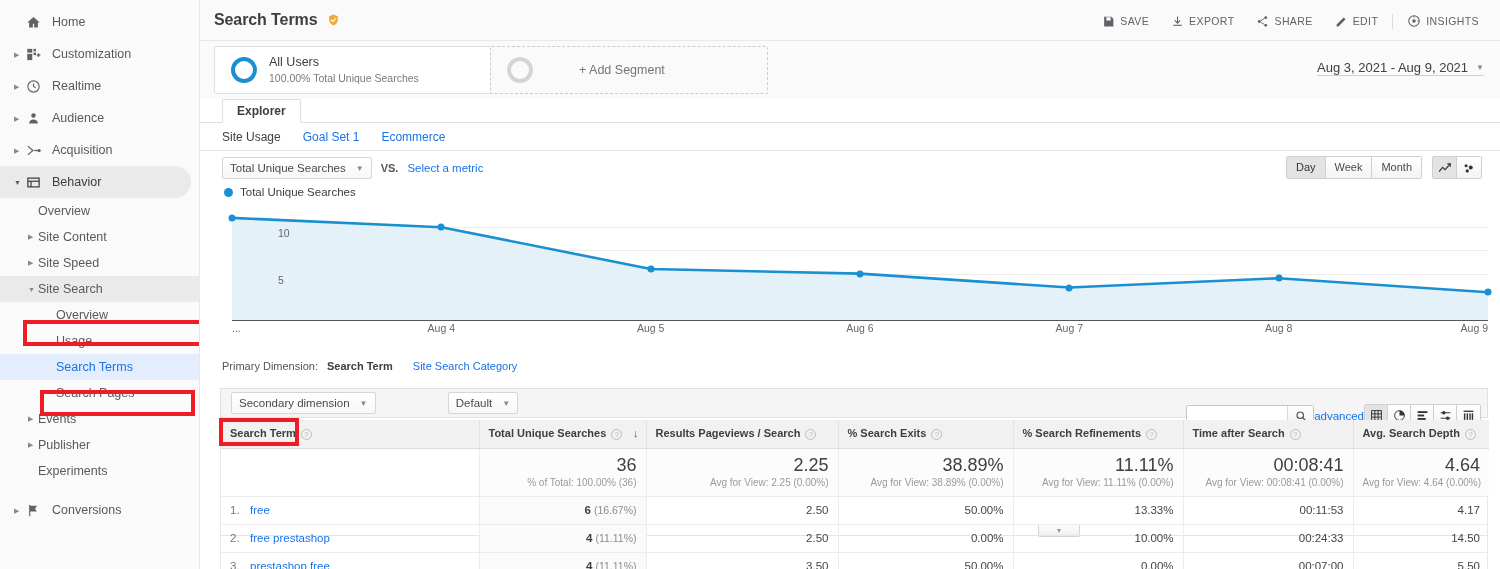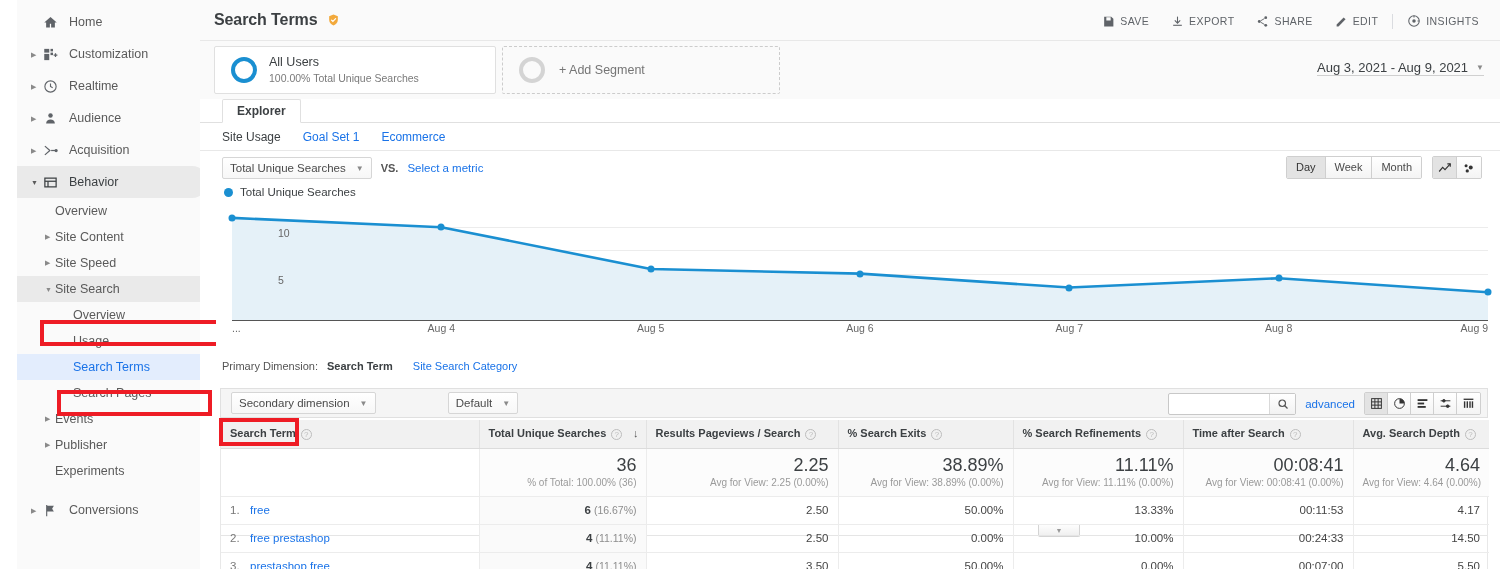--- a/index.html
+++ b/index.html
@@ -22,7 +22,6 @@
     background: #fafafa;
     border-right: 1px solid #e8e8e8;
     overflow: hidden;
-    margin-left: 17px;
   }
   .nav-row {
     position: relative;

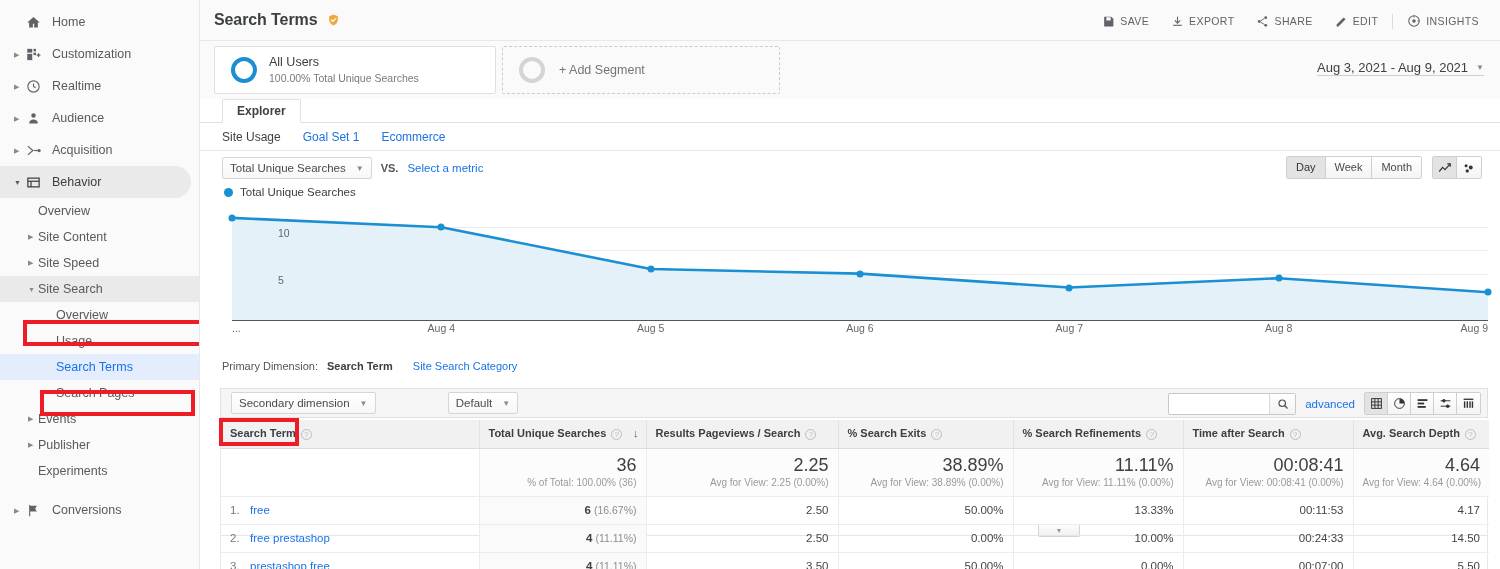--- a/index.html
+++ b/index.html
@@ -578,7 +578,7 @@
           <div class="segsub">100.00% Total Unique Searches</div>
         </div>
       </div>
-      <div class="segbox dashed" style="left:302px; width:278px;">
+      <div class="segbox dashed" style="left:290px; width:278px;gap:32px;">
         <div class="ring grey"></div>
         <div class="segadd">+ Add Segment</div>
       </div>

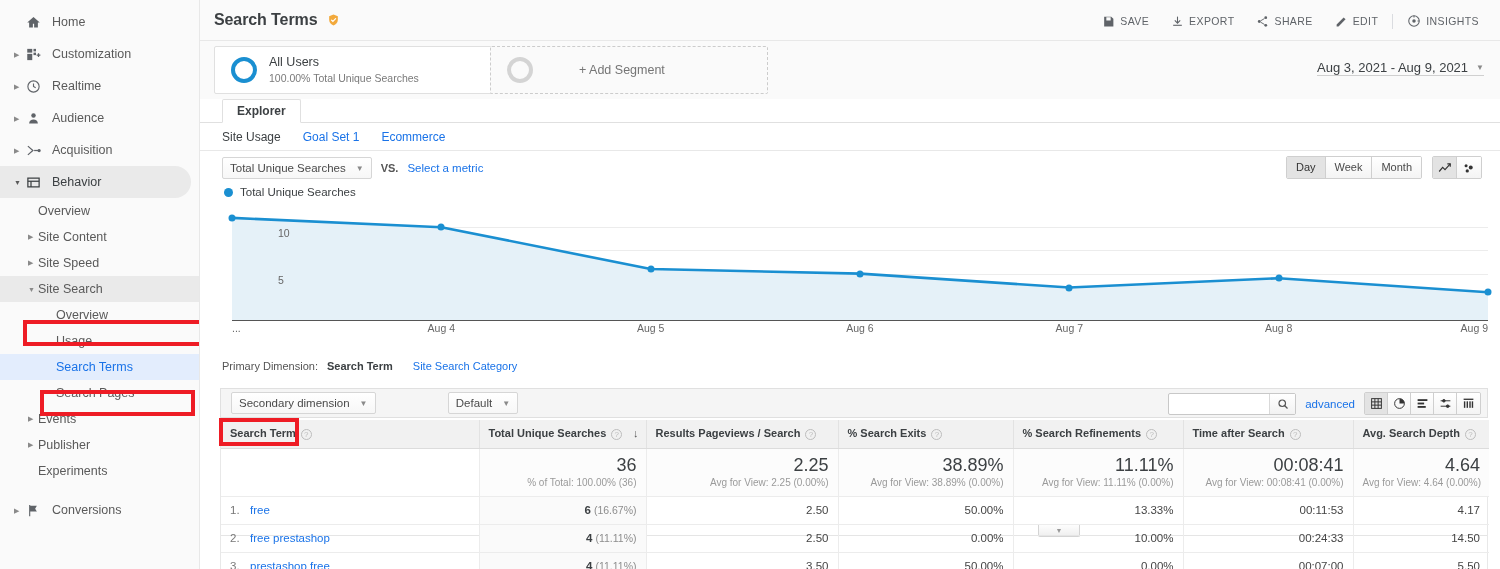--- a/index.html
+++ b/index.html
@@ -289,8 +289,8 @@
   }
   .sorttype { font-size: 11.5px; color: #555; margin-top: 41px; }
   #tblbar-right {
-    position: absolute; right: 6px; top: 3px;
-    display: flex; align-items: center; gap: 9px;
+    position: absolute; right: 6px; top: 15px;
+    display: flex; align-items: center; 
   }
   #tblsearch {
     display: flex; align-items: center;

